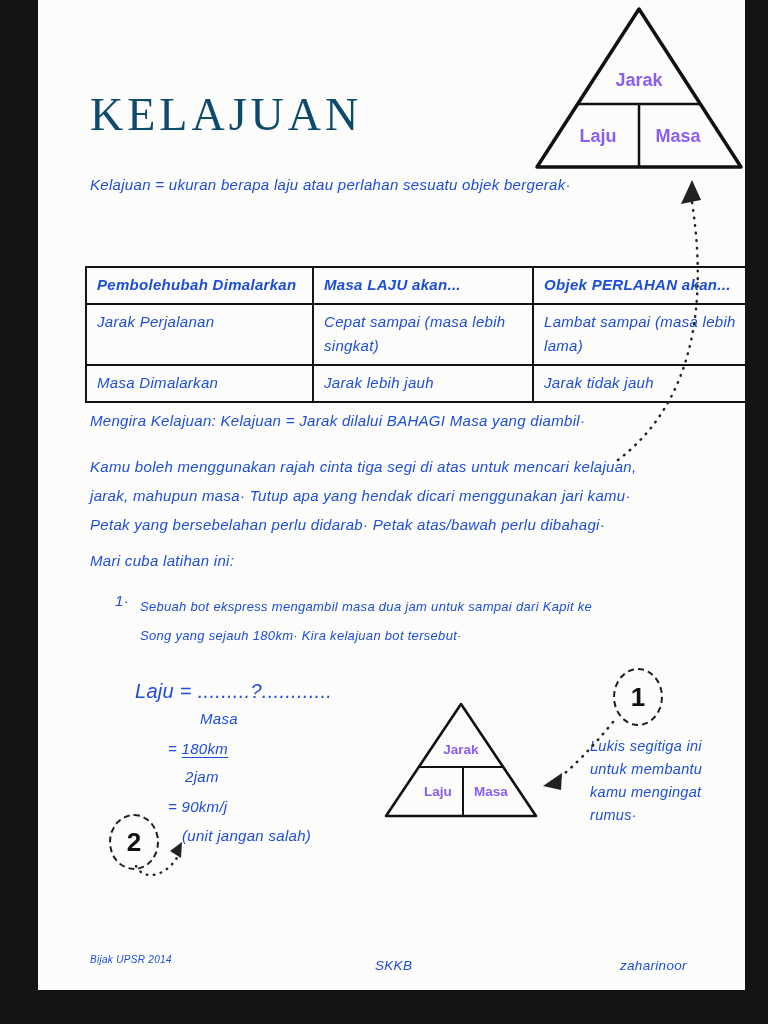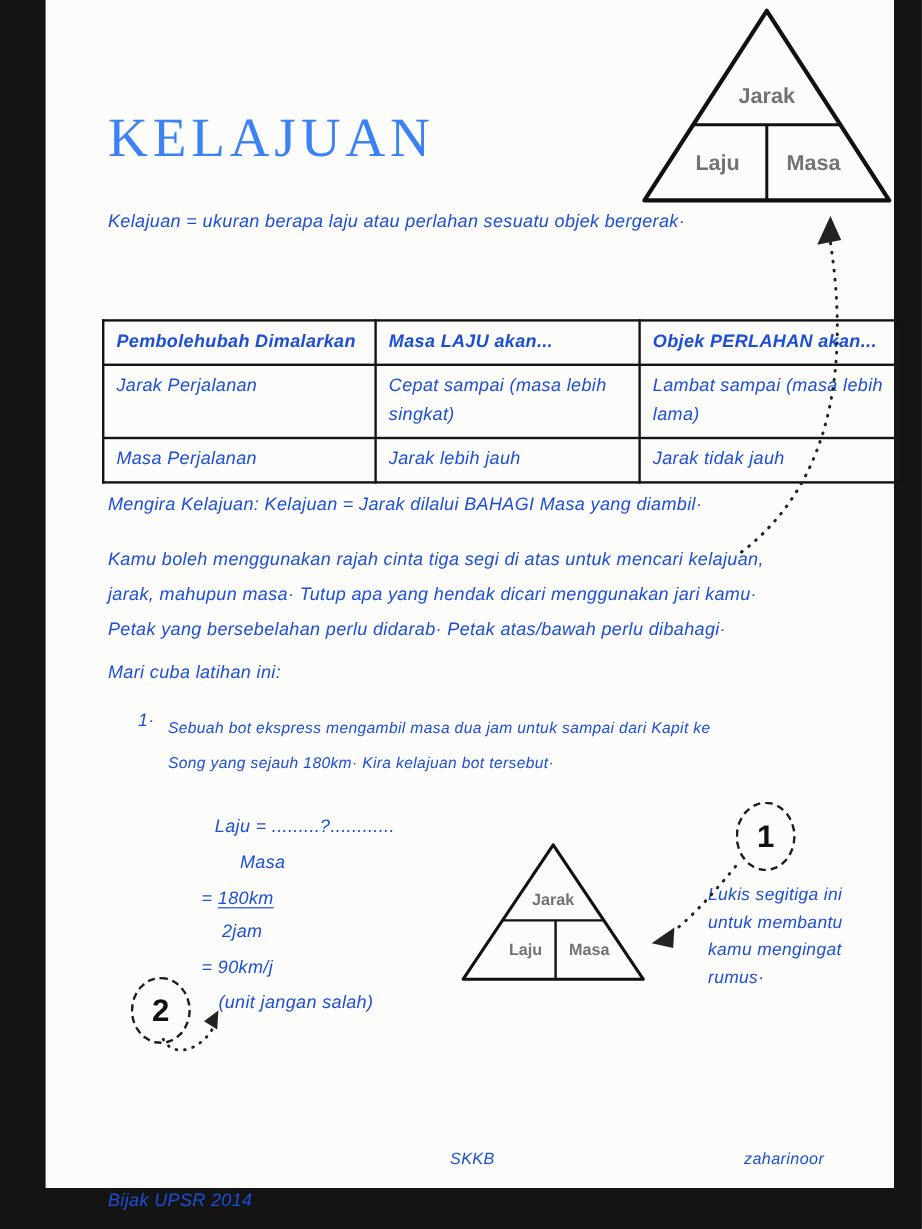--- a/index.html
+++ b/index.html
@@ -15,7 +15,7 @@
   .doc-table td, .doc-table th { border:2px solid #141414; padding:5px 10px 7px 10px;
            font-size:15px; text-align:left; vertical-align:top; line-height:1.55; }
   .doc-table th { font-weight:700; }
-  .tri-label { position:absolute; text-align:center; font-weight:600; color:#737373; }
+  .tri-label { position:absolute; text-align:center; font-weight:600; color:#8b5cf6; }
   .dash-circle { position:absolute; border:2.5px dashed #1d1d1d; border-radius:50%;
            display:flex; align-items:center; justify-content:center;
            font-weight:700; color:#111; background:transparent; }

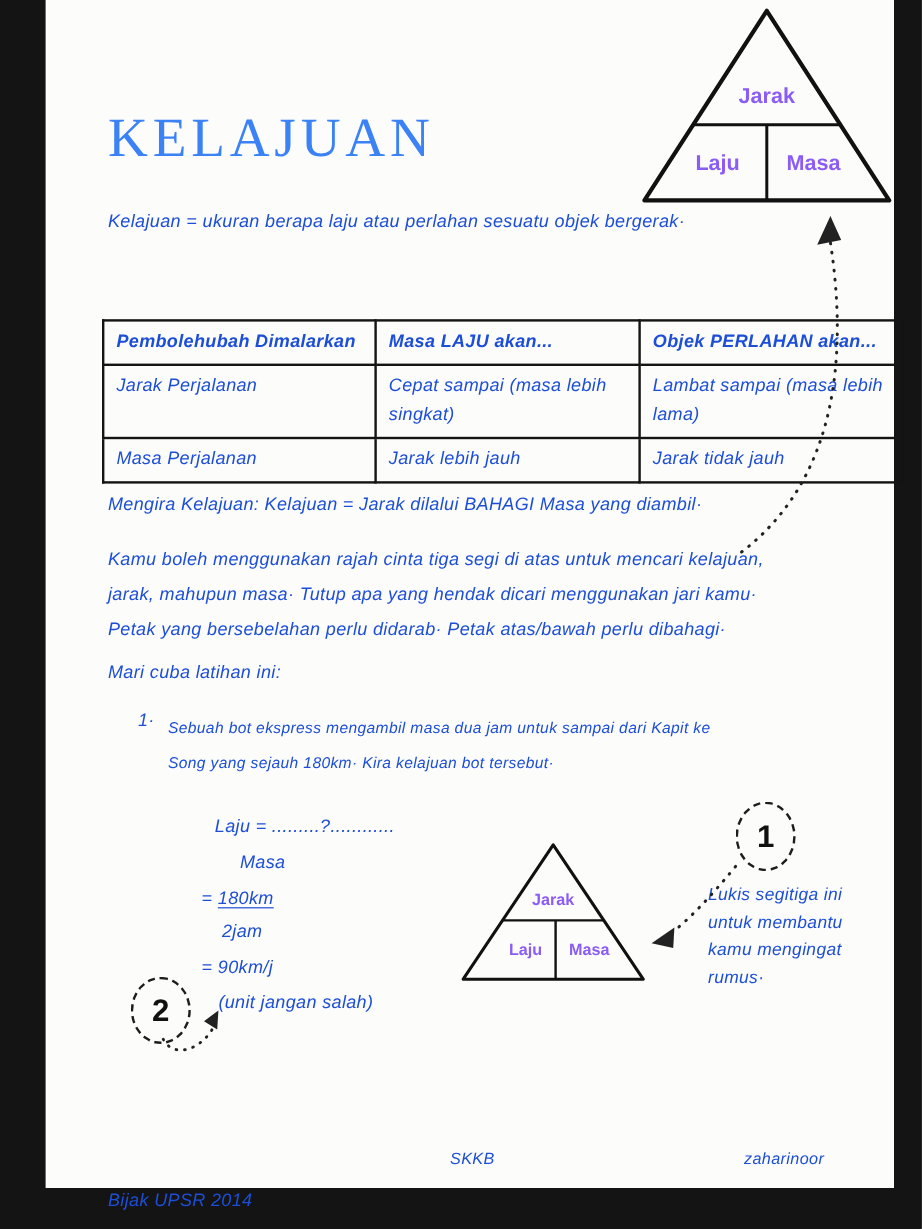--- a/index.html
+++ b/index.html
@@ -10,7 +10,7 @@
   .hw { font-family:"Liberation Sans", sans-serif; font-style:italic; color:#1d4ed8;
         letter-spacing:0.3px; }
   .title { font-family:"Liberation Serif", serif; font-style:normal; font-weight:400;
-           font-size:46px; letter-spacing:4px; color:#3b82f6; }
+           font-size:46px; letter-spacing:4px; color:#0c4a6e; }
   .doc-table { border-collapse:collapse; table-layout:fixed; }
   .doc-table td, .doc-table th { border:2px solid #141414; padding:5px 10px 7px 10px;
            font-size:15px; text-align:left; vertical-align:top; line-height:1.55; }

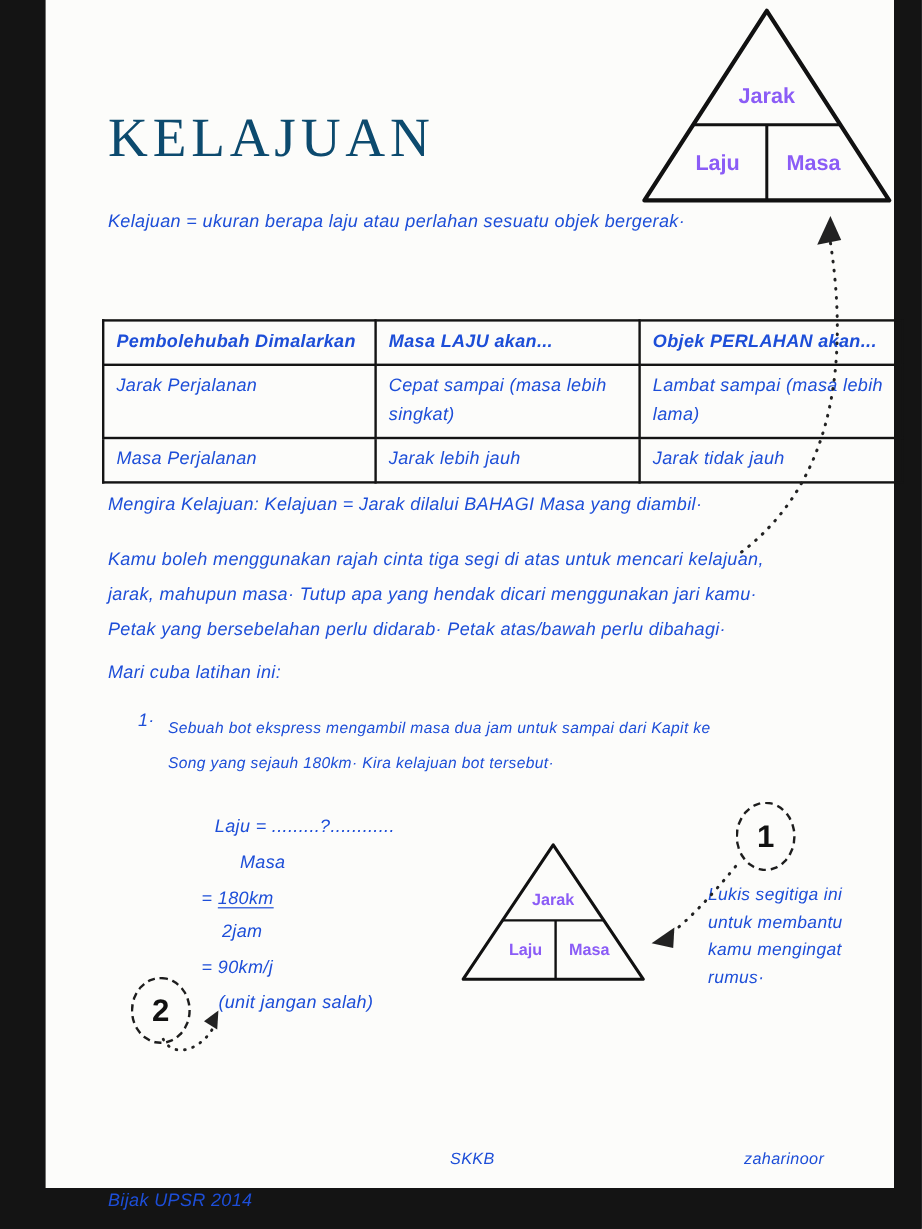--- a/index.html
+++ b/index.html
@@ -57,7 +57,7 @@
         <td>Lambat sampai (masa lebih lama)</td>
       </tr>
       <tr>
-        <td>Masa Perjalanan</td>
+        <td>Masa Dimalarkan</td>
         <td>Jarak lebih jauh</td>
         <td>Jarak tidak jauh</td>
       </tr>

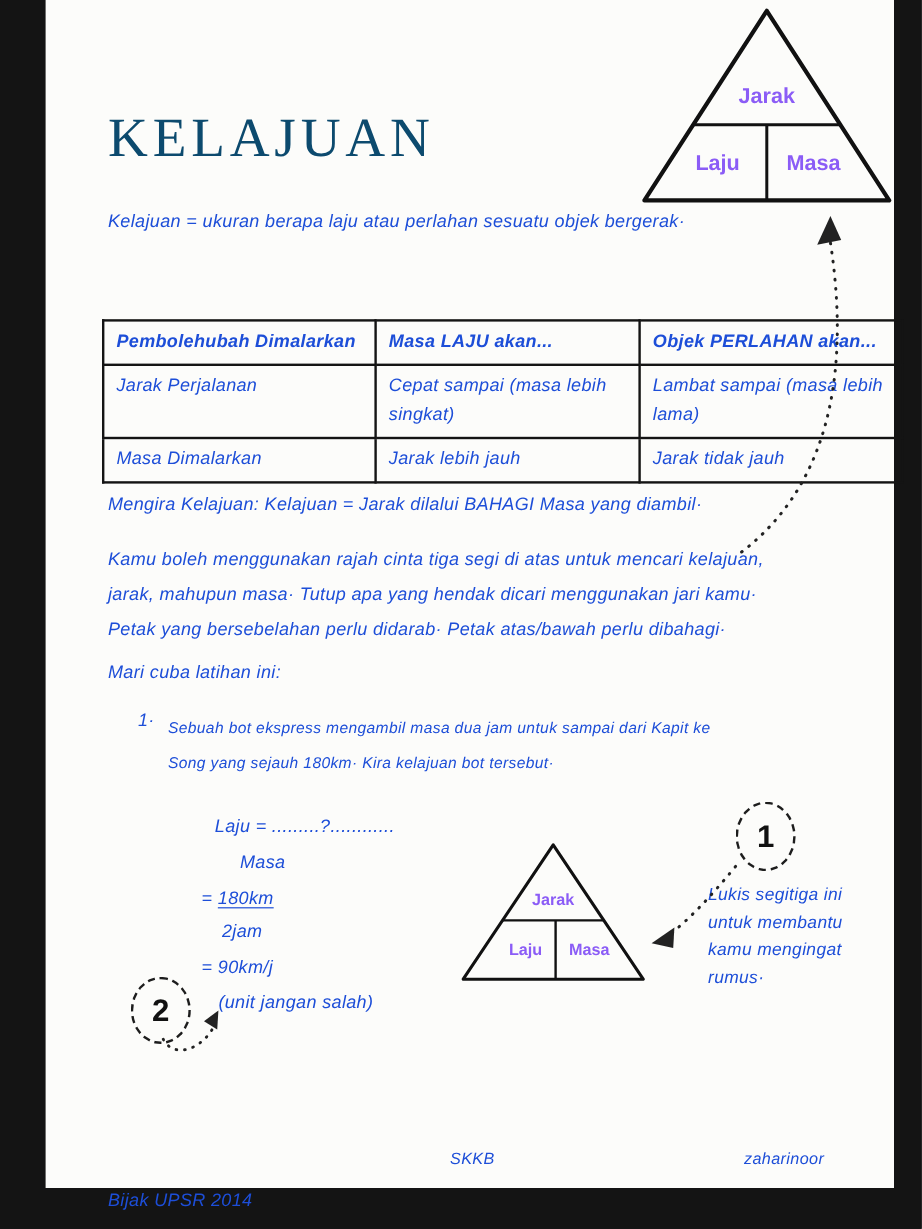--- a/index.html
+++ b/index.html
@@ -80,7 +80,7 @@
       <div>Song yang sejauh 180km·   Kira kelajuan bot tersebut·</div>
     </div>
 
-    <div class="abs hw" style="left:97px; top:680px; font-size:15px;margin-left:44px;">Laju = .........?............</div>
+    <div class="abs hw" style="left:97px; top:680px; font-size:20px;">Laju = .........?............</div>
     <div class="abs hw" style="left:162px; top:710px; font-size:15px;">Masa</div>
     <div class="abs hw" style="left:130px; top:740px; font-size:15px;">
       <span>=</span>

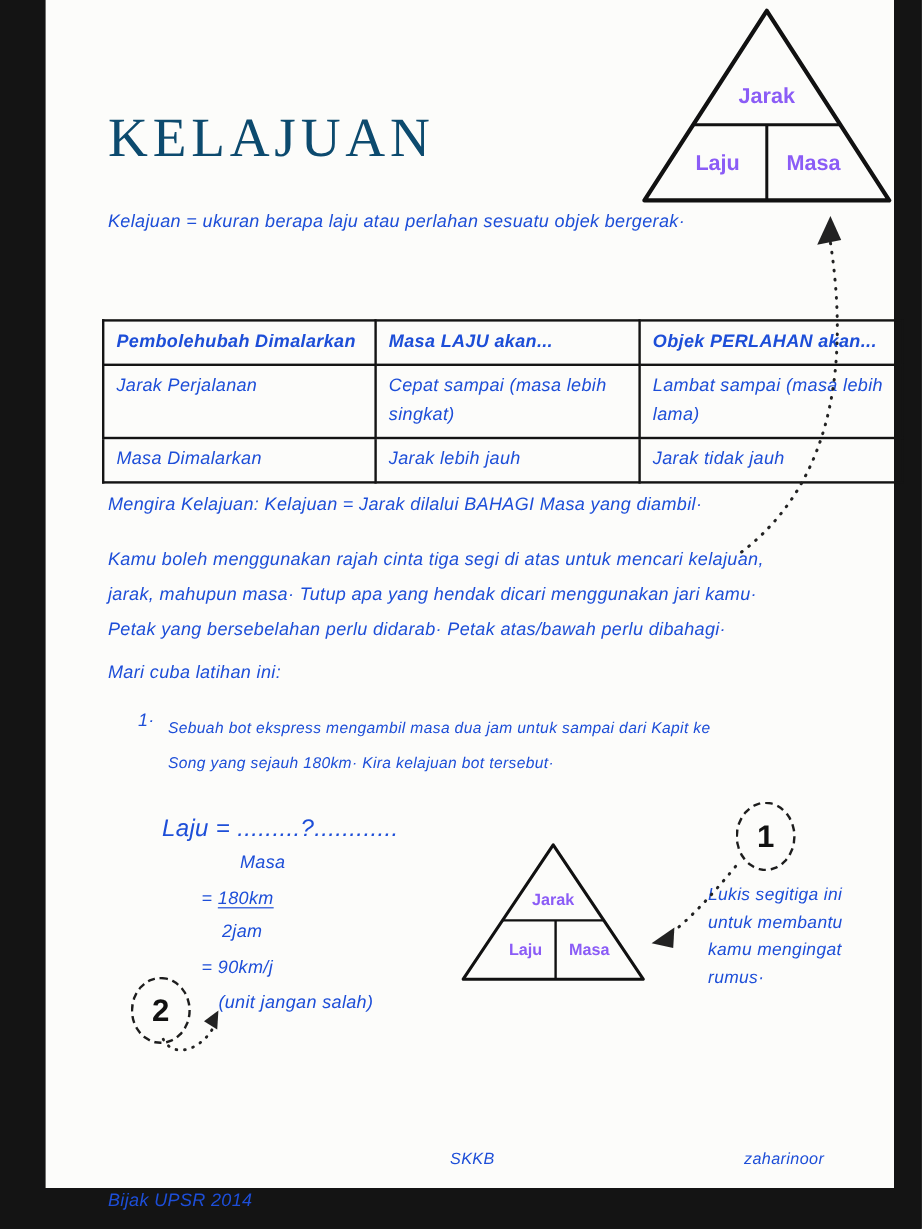--- a/index.html
+++ b/index.html
@@ -128,7 +128,7 @@
       <polygon points="144,842 132,851 143,858" fill="#222"></polygon>
     </svg>
 
-    <div class="abs hw" style="left:52px; top:992px; font-size:15px;">Bijak UPSR 2014</div>
+    <div class="abs hw" style="left:52px; top:954px; font-size:10px;">Bijak UPSR 2014</div>
     <div class="abs hw" style="left:327px; top:958px; font-size:13.5px;margin-left:10px;">SKKB</div>
     <div class="abs hw" style="left:582px; top:958px; font-size:13.5px;">zaharinoor</div>
 

